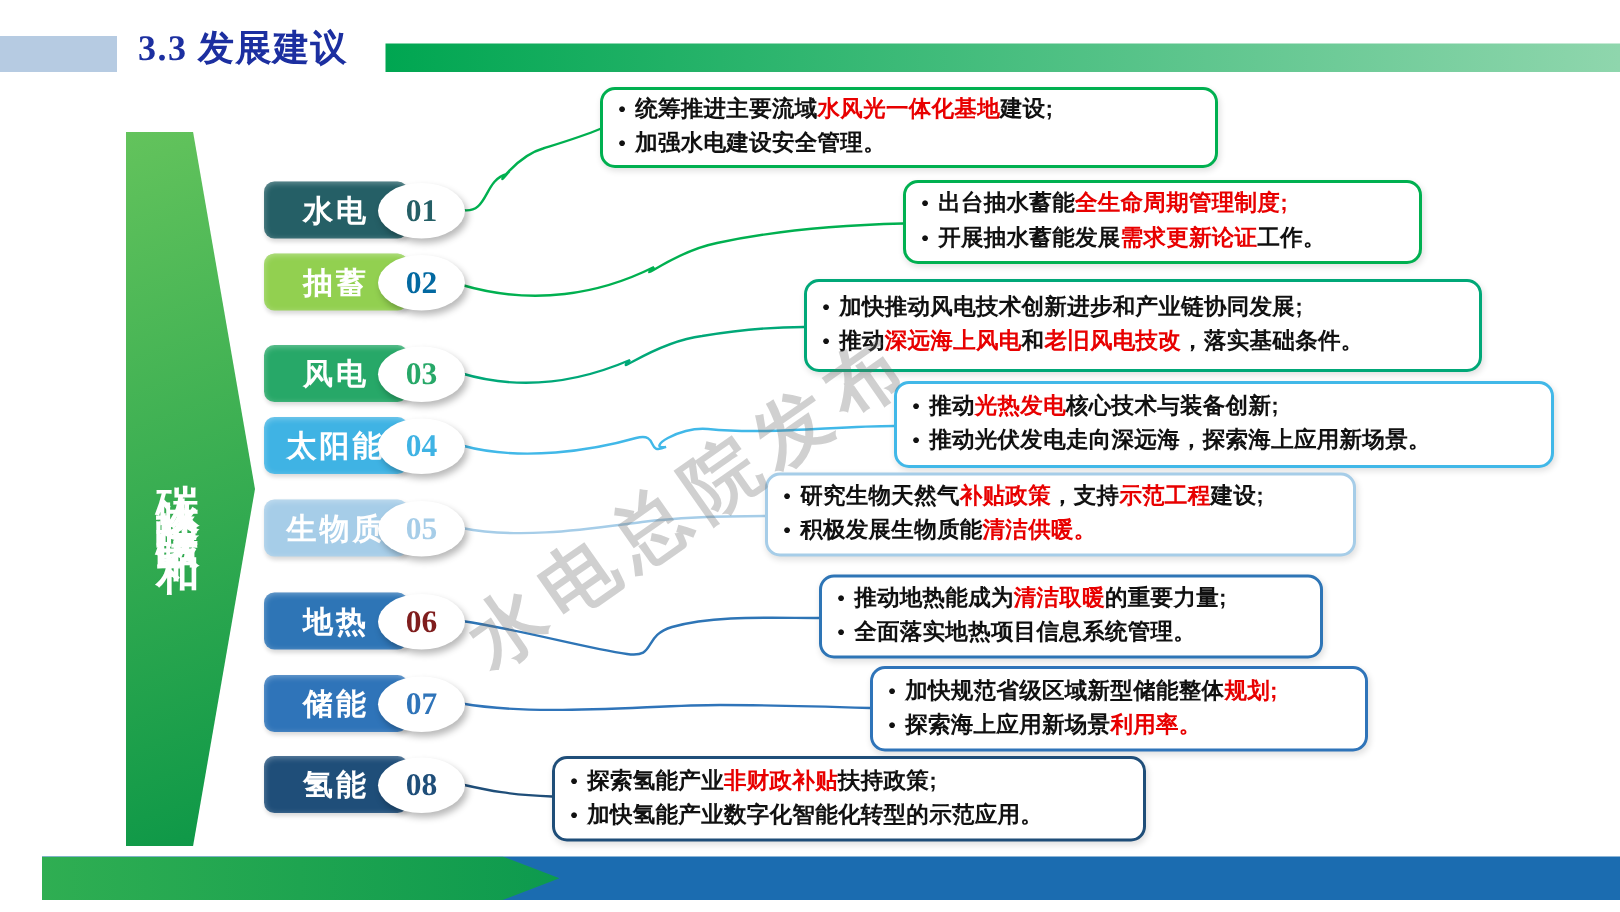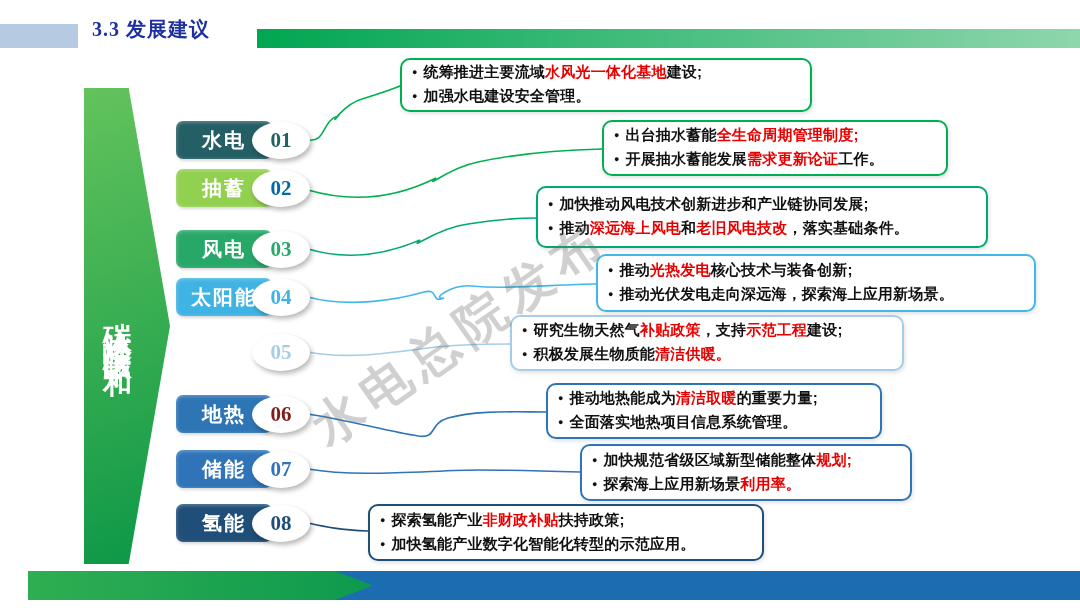--- a/index.html
+++ b/index.html
@@ -9,7 +9,7 @@
 
   
   .hdr-accent{position:absolute;left:0;top:24px;width:78px;height:24px}
-  .hdr-title{position:absolute;left:92px;top:16px;font-family:"Liberation Serif",serif;font-size:20px;font-weight:bold;letter-spacing:1px}
+  .hdr-title{position:absolute;left:92px;top:16px;font-family:"Liberation Serif",serif;font-size:24px;font-weight:bold;letter-spacing:1px}
   .hdr-bar{position:absolute;left:257px;top:29px;width:823px;height:19px;background:linear-gradient(to right,#00a651,#8fd6ad)}
 
   

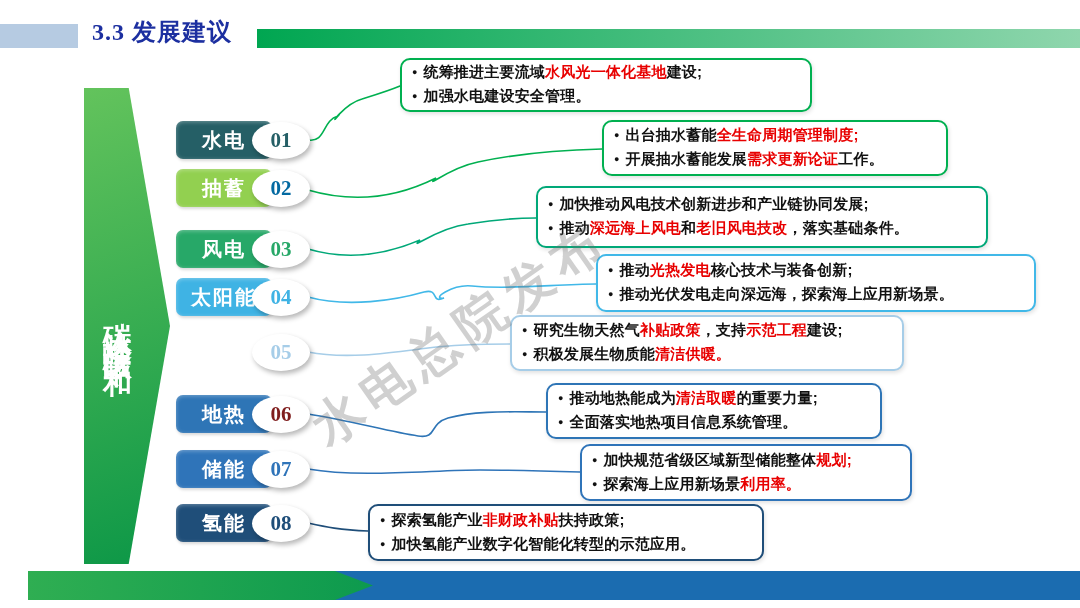--- a/index.html
+++ b/index.html
@@ -102,6 +102,7 @@
       </div>
   </div>
   <div class="cat" style="top:333px">
+    <div class="cat-label" style="background: rgb(166, 205, 232);">生物质</div>
     <div class="cat-num">
         <span style="color: rgb(166, 205, 232);">05</span>
       </div>

